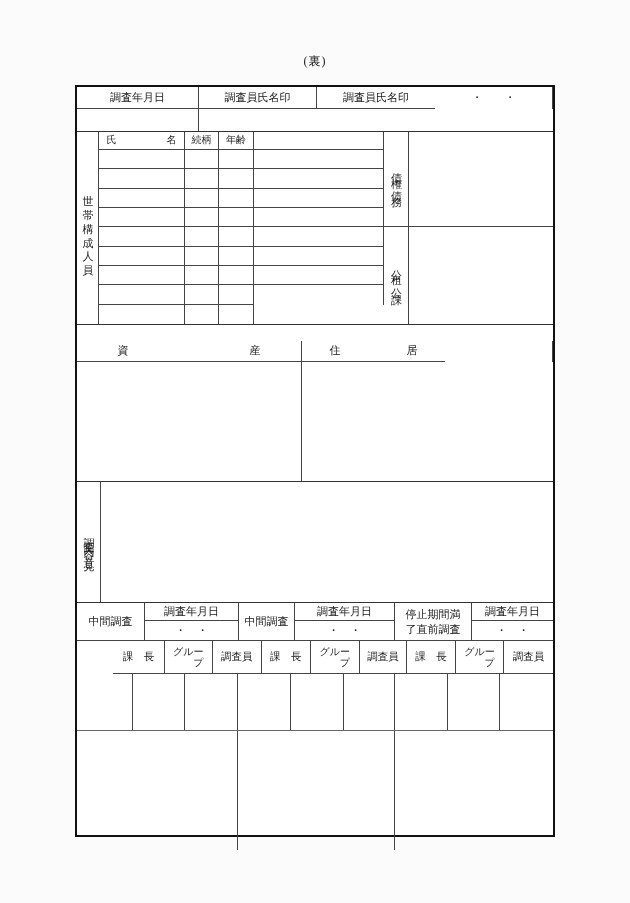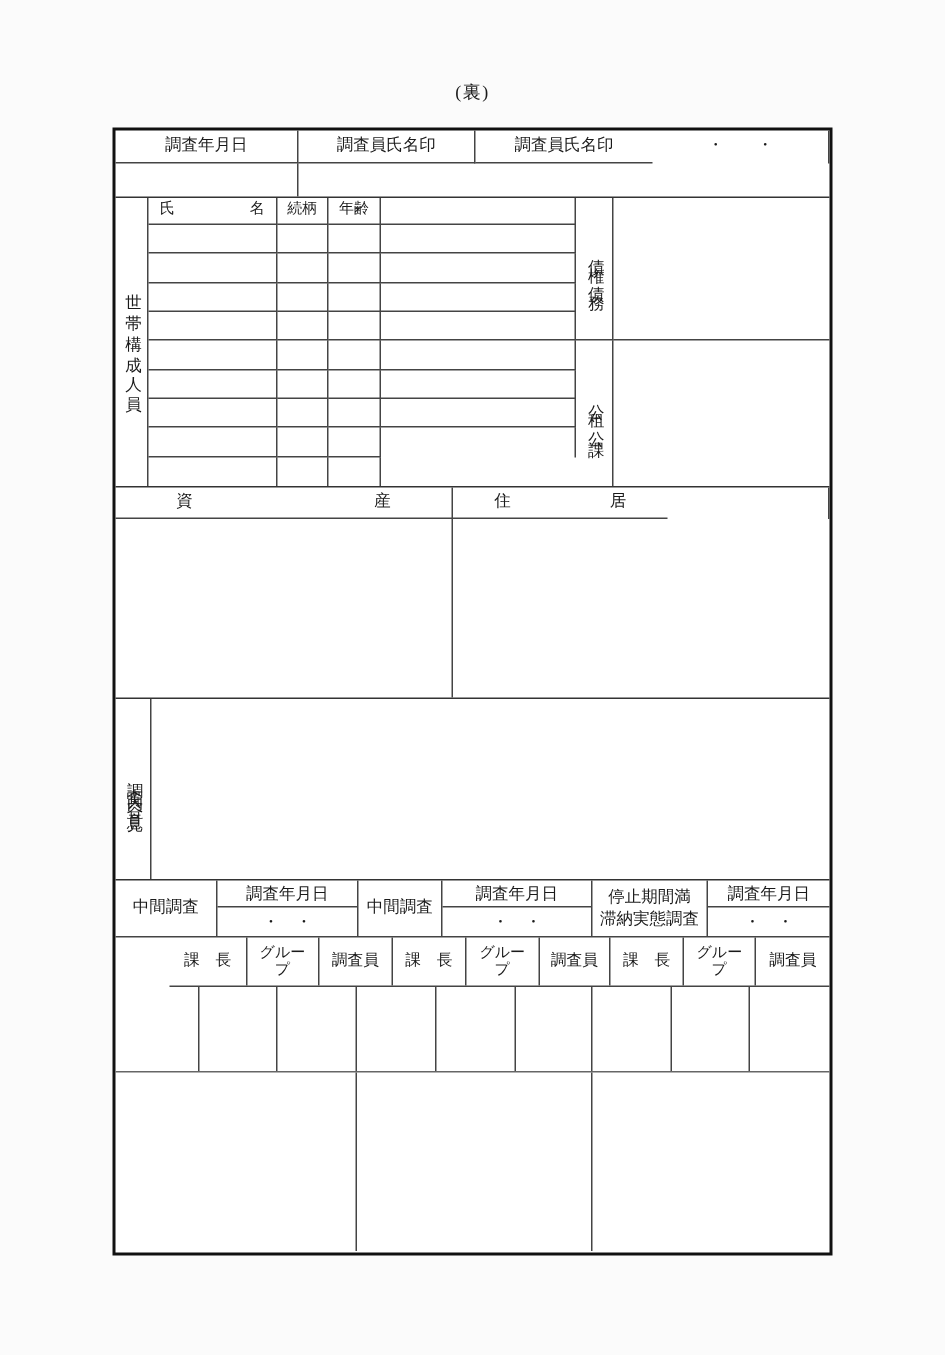--- a/index.html
+++ b/index.html
@@ -67,7 +67,7 @@
   
   .s3 { height: 141px; display: grid;
         grid-template-columns: 225px 143px 108px;
-        grid-template-rows: 21px 119px; }
+        grid-template-rows: 21px 119px; margin-top: 16px; }
 
   
   .s4 { height: 121px; display: flex; }

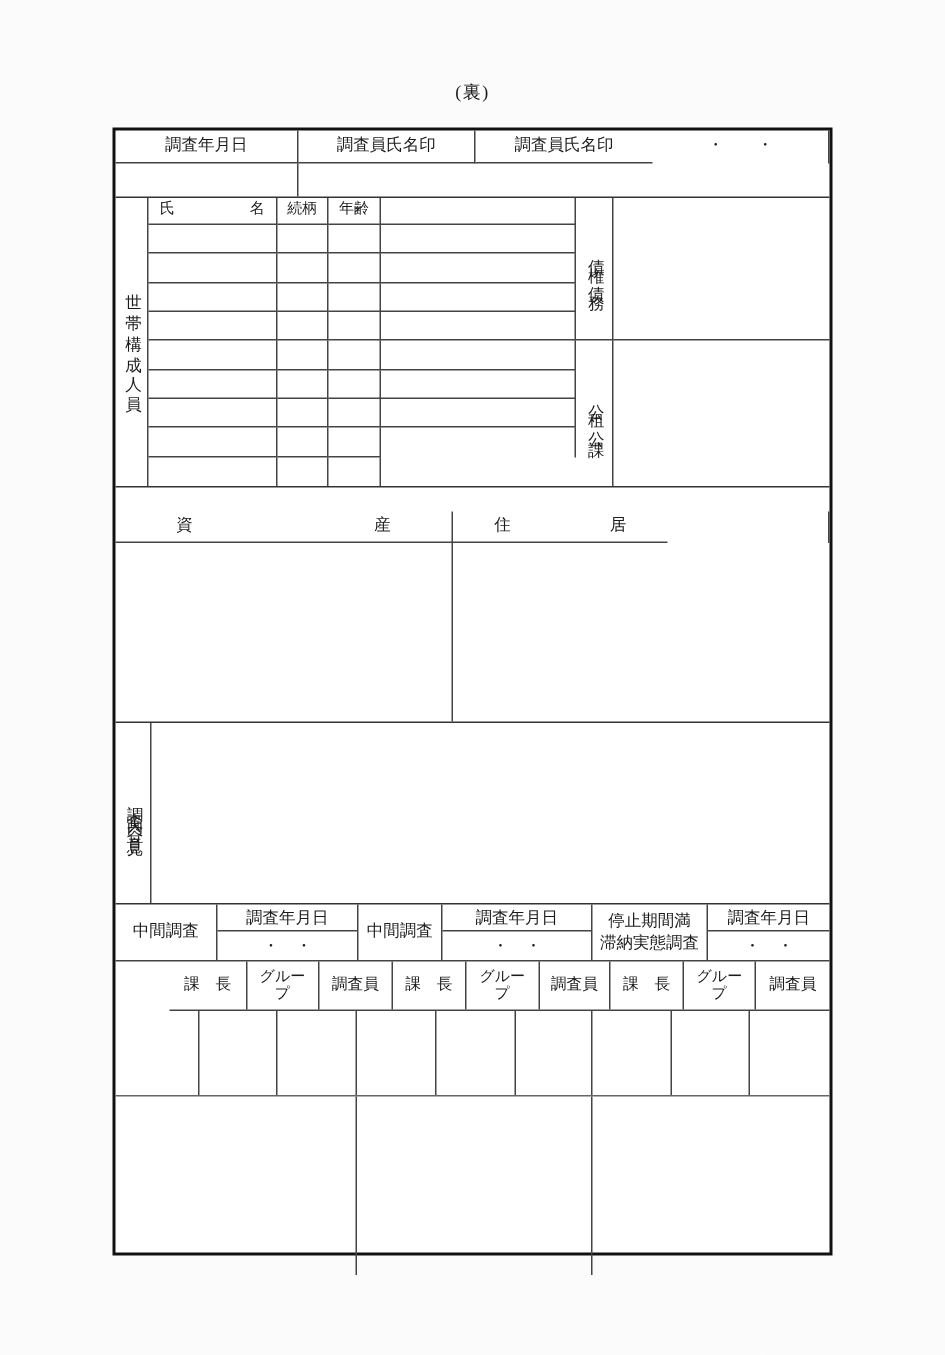--- a/index.html
+++ b/index.html
@@ -199,7 +199,7 @@
           <div class="dv">・　・</div>
         </div>
         <div class="g-title br w77">停止期間満
-滞納実態調査</div>
+了直前調査</div>
         <div class="datebox w81">
           <div class="dl">調査年月日</div>
           <div class="dv">・　・</div>

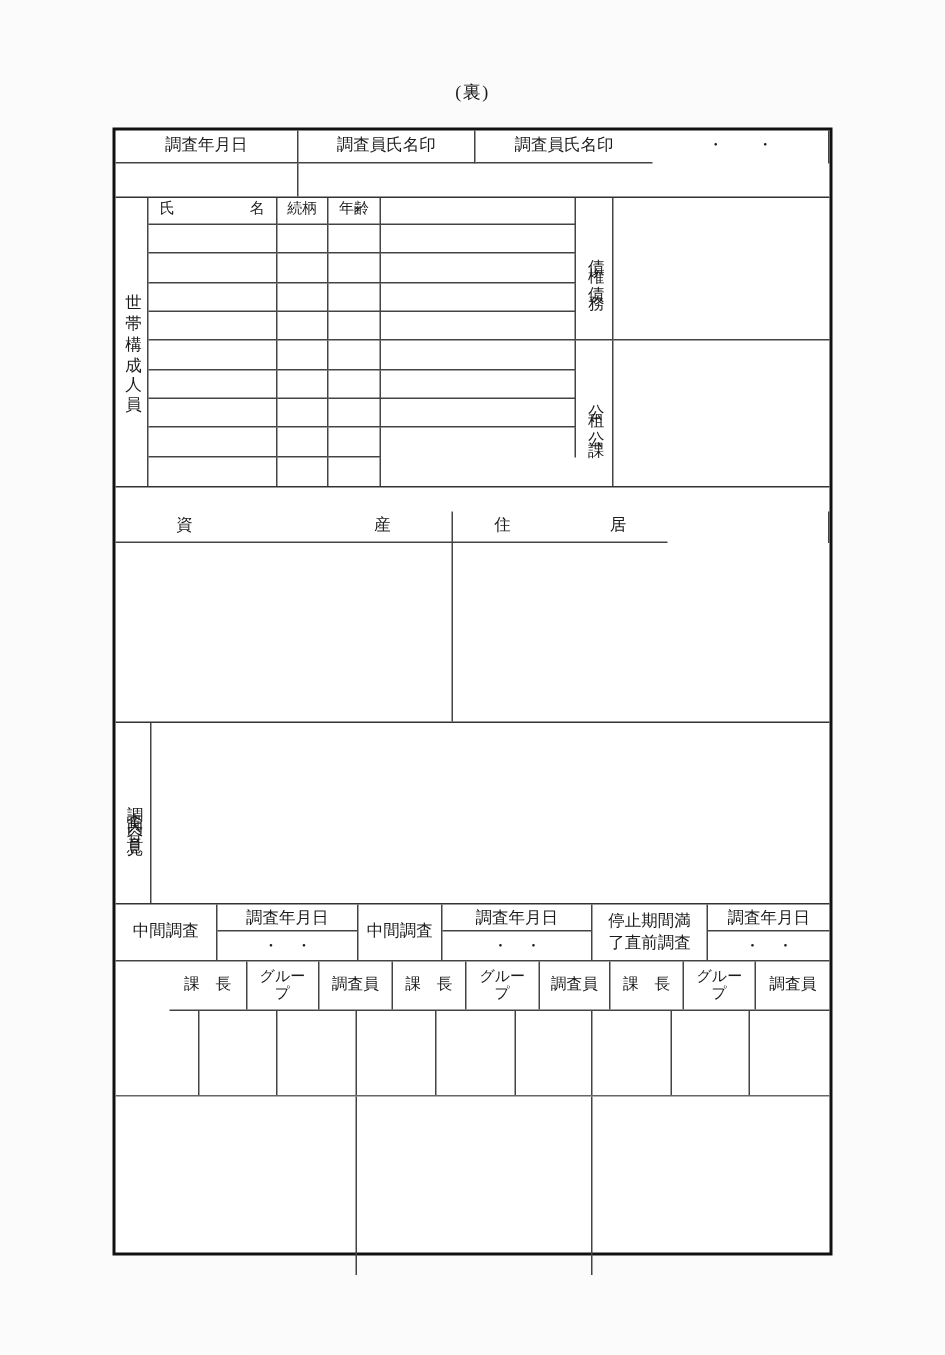--- a/index.html
+++ b/index.html
@@ -89,7 +89,7 @@
                  font-size: 11px; }
   .s5r2 { height: 33px; display: flex; border-bottom: 1px solid #444; margin-left: 36px; }
   .s5r2 .cell { font-size: 10.5px; }
-  .s5r2 .grp { font-size: 10px; line-height: 1.15; }
+  .s5r2 .grp { font-size: 10px; line-height: 1.15; text-align: right; }
   .s5r3 { height: 57px; display: flex; border-bottom: 1px solid #666; }
   .s5r4 { height: 119px; display: flex; }
 

